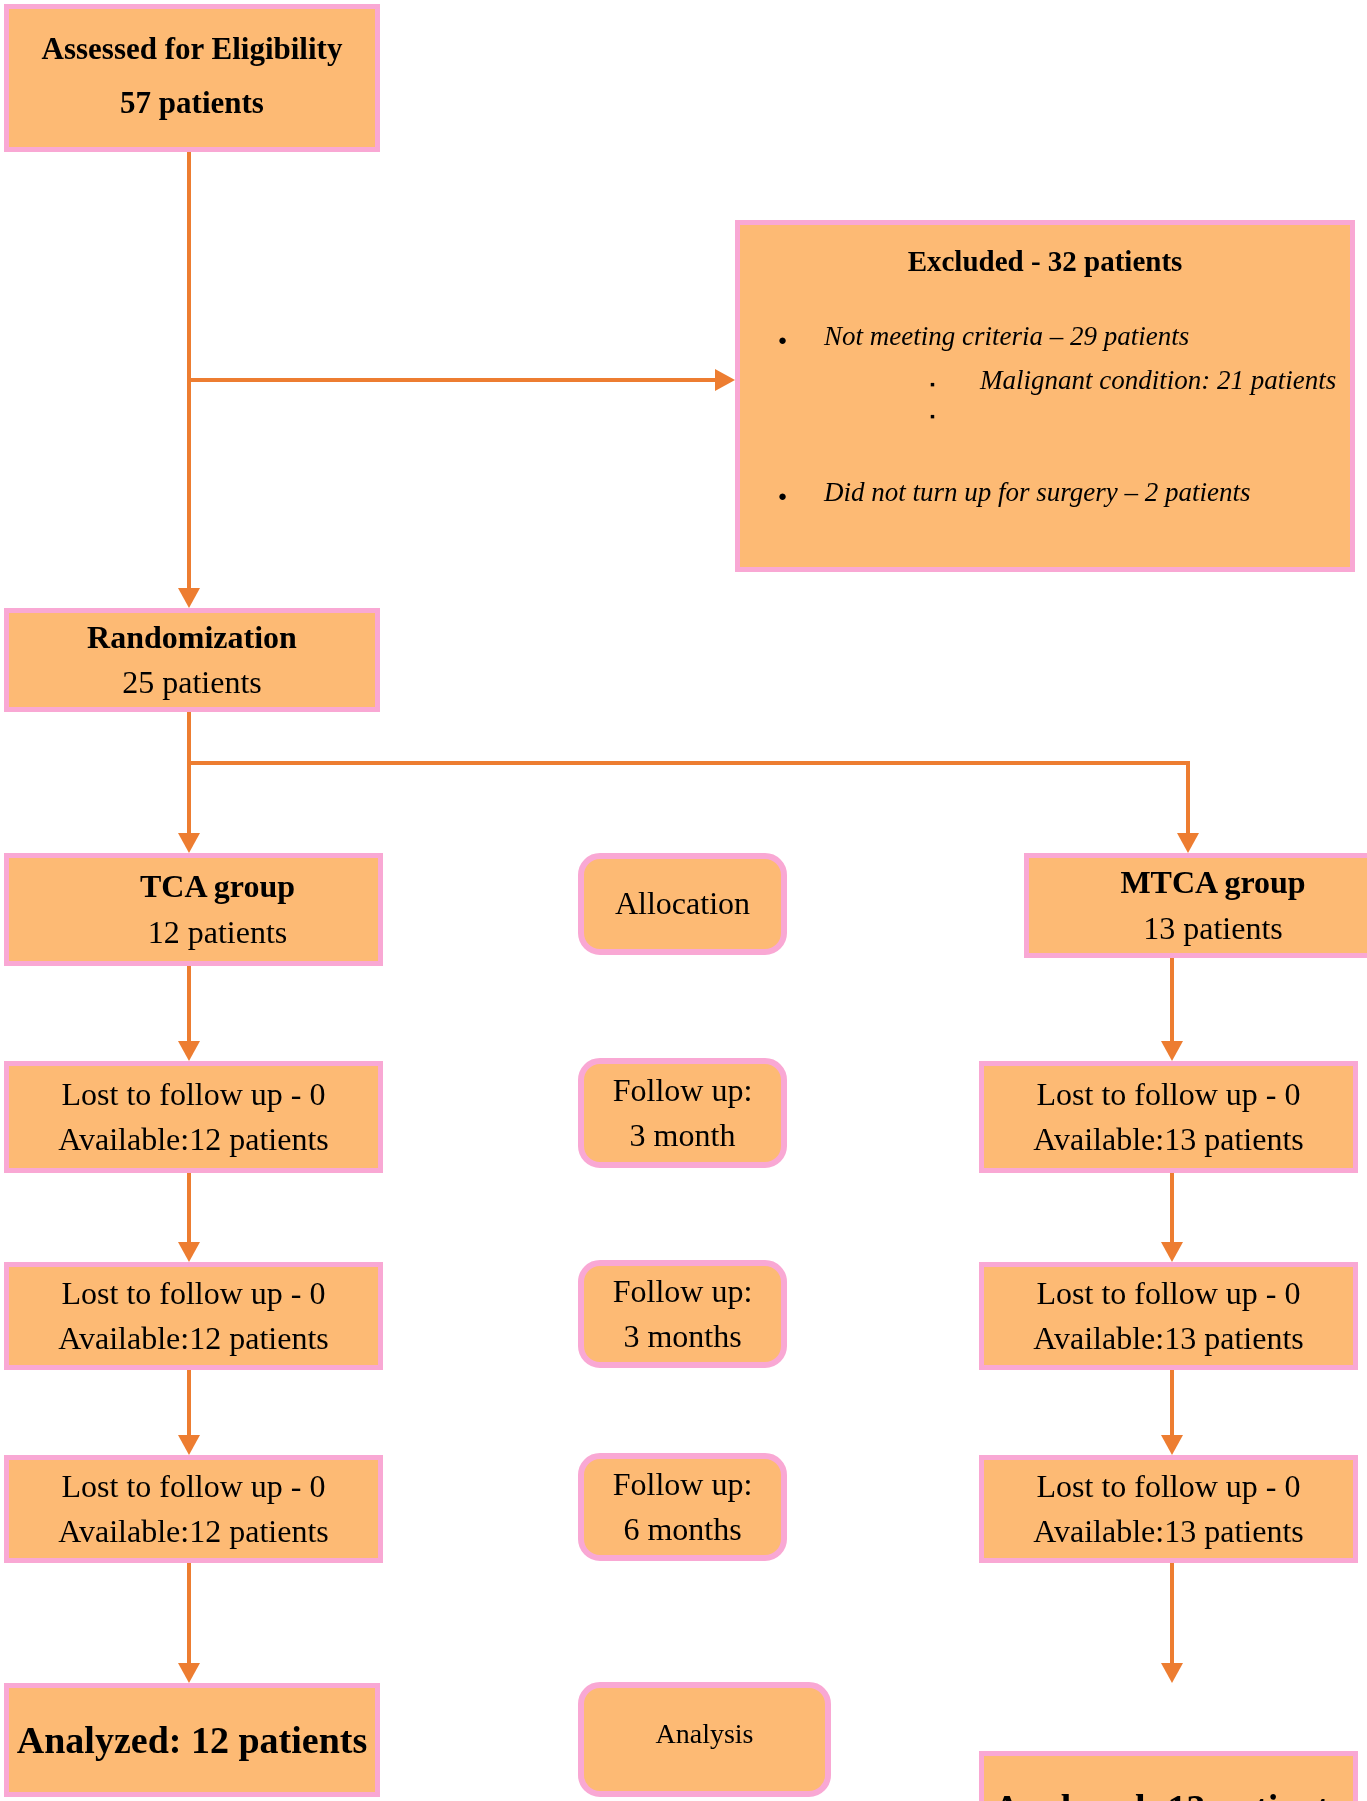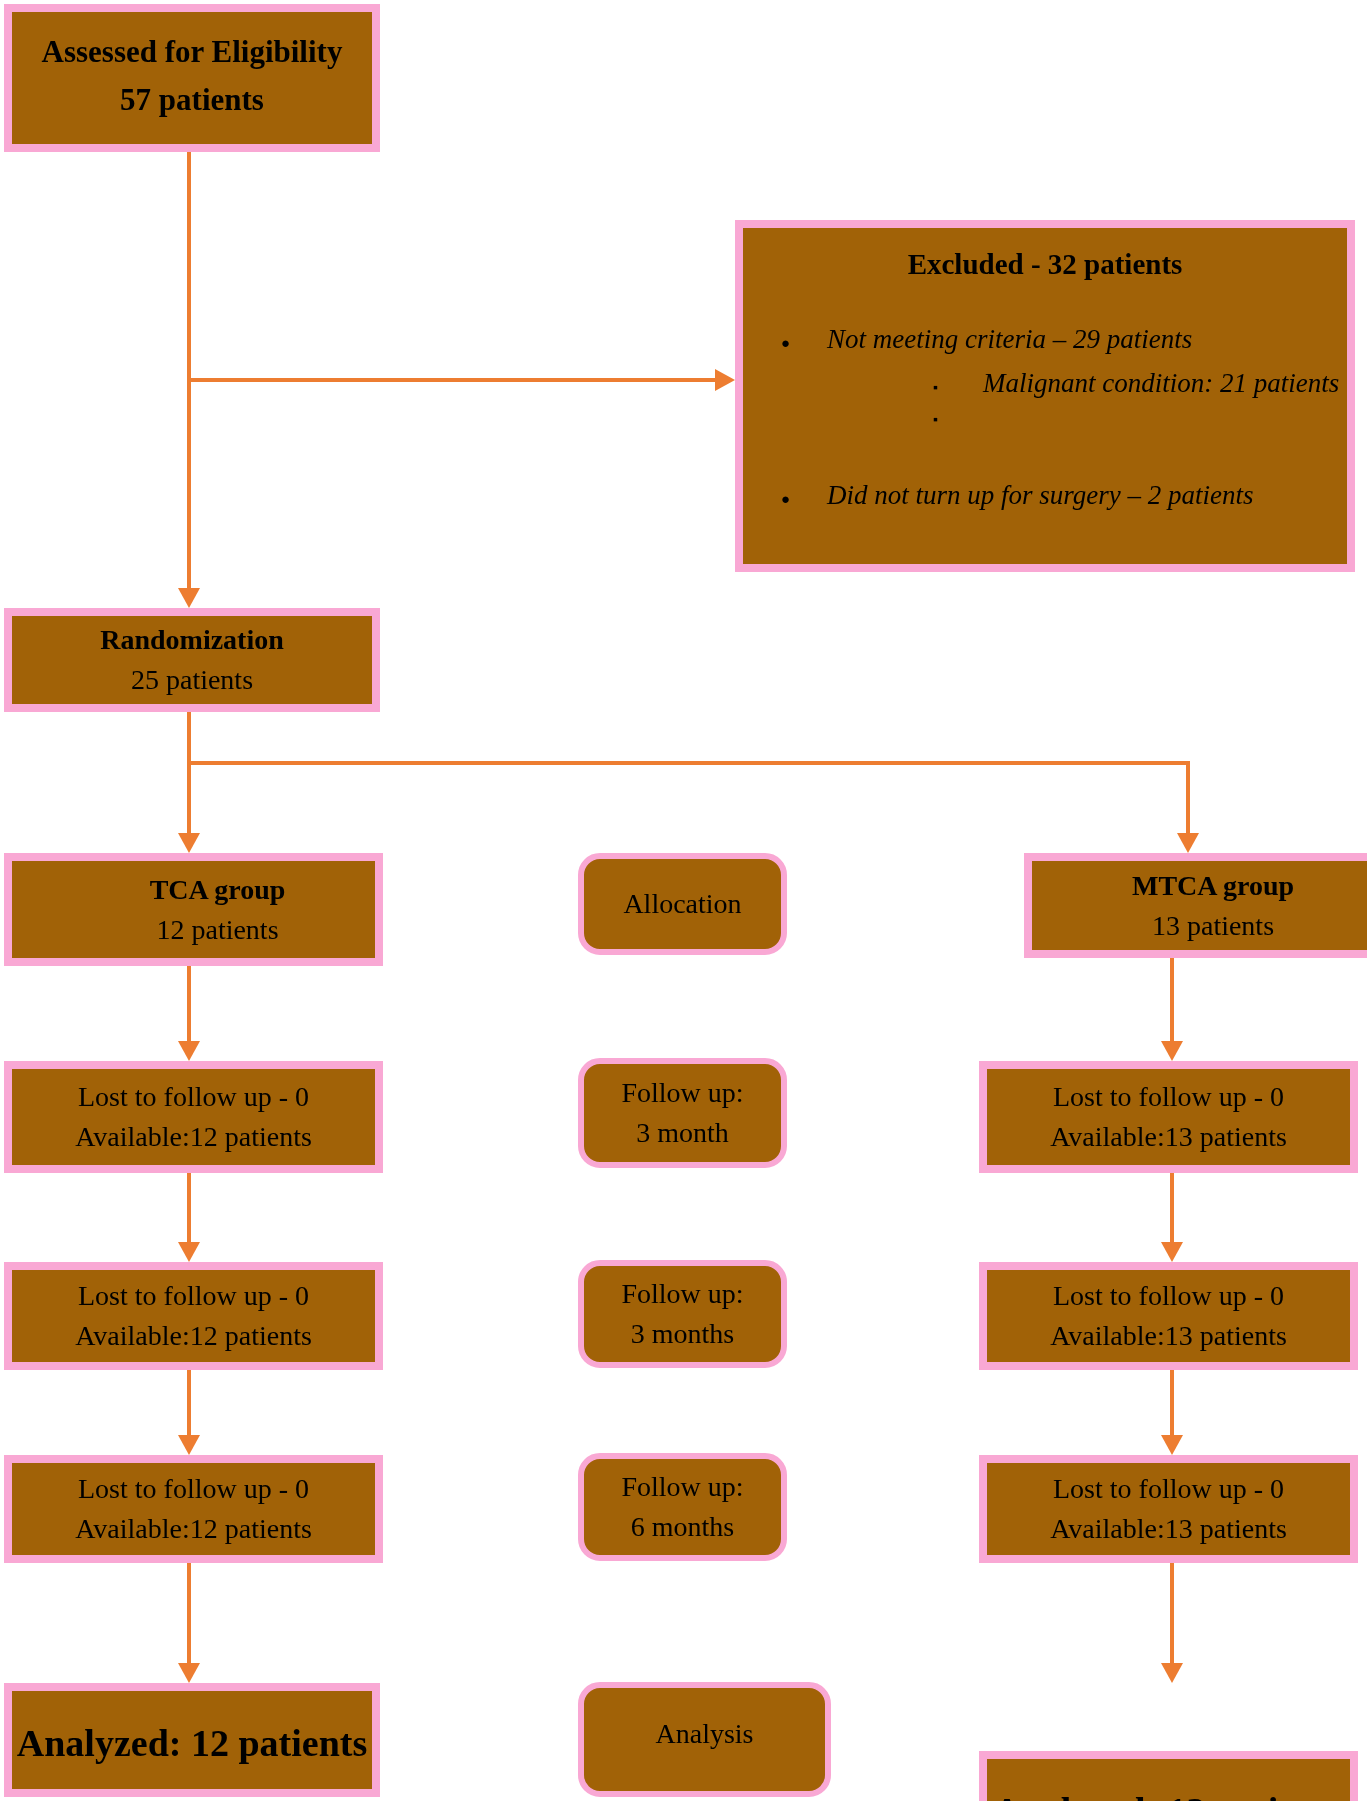--- a/index.html
+++ b/index.html
@@ -14,8 +14,8 @@
   
   .node{
     position:absolute;
-    background:#a16207;
-    border:8px solid #f9a8d4;
+    background:#fdba74;
+    border:5px solid #f9a8d4;
     box-sizing:border-box;
     display:flex;
     flex-direction:column;

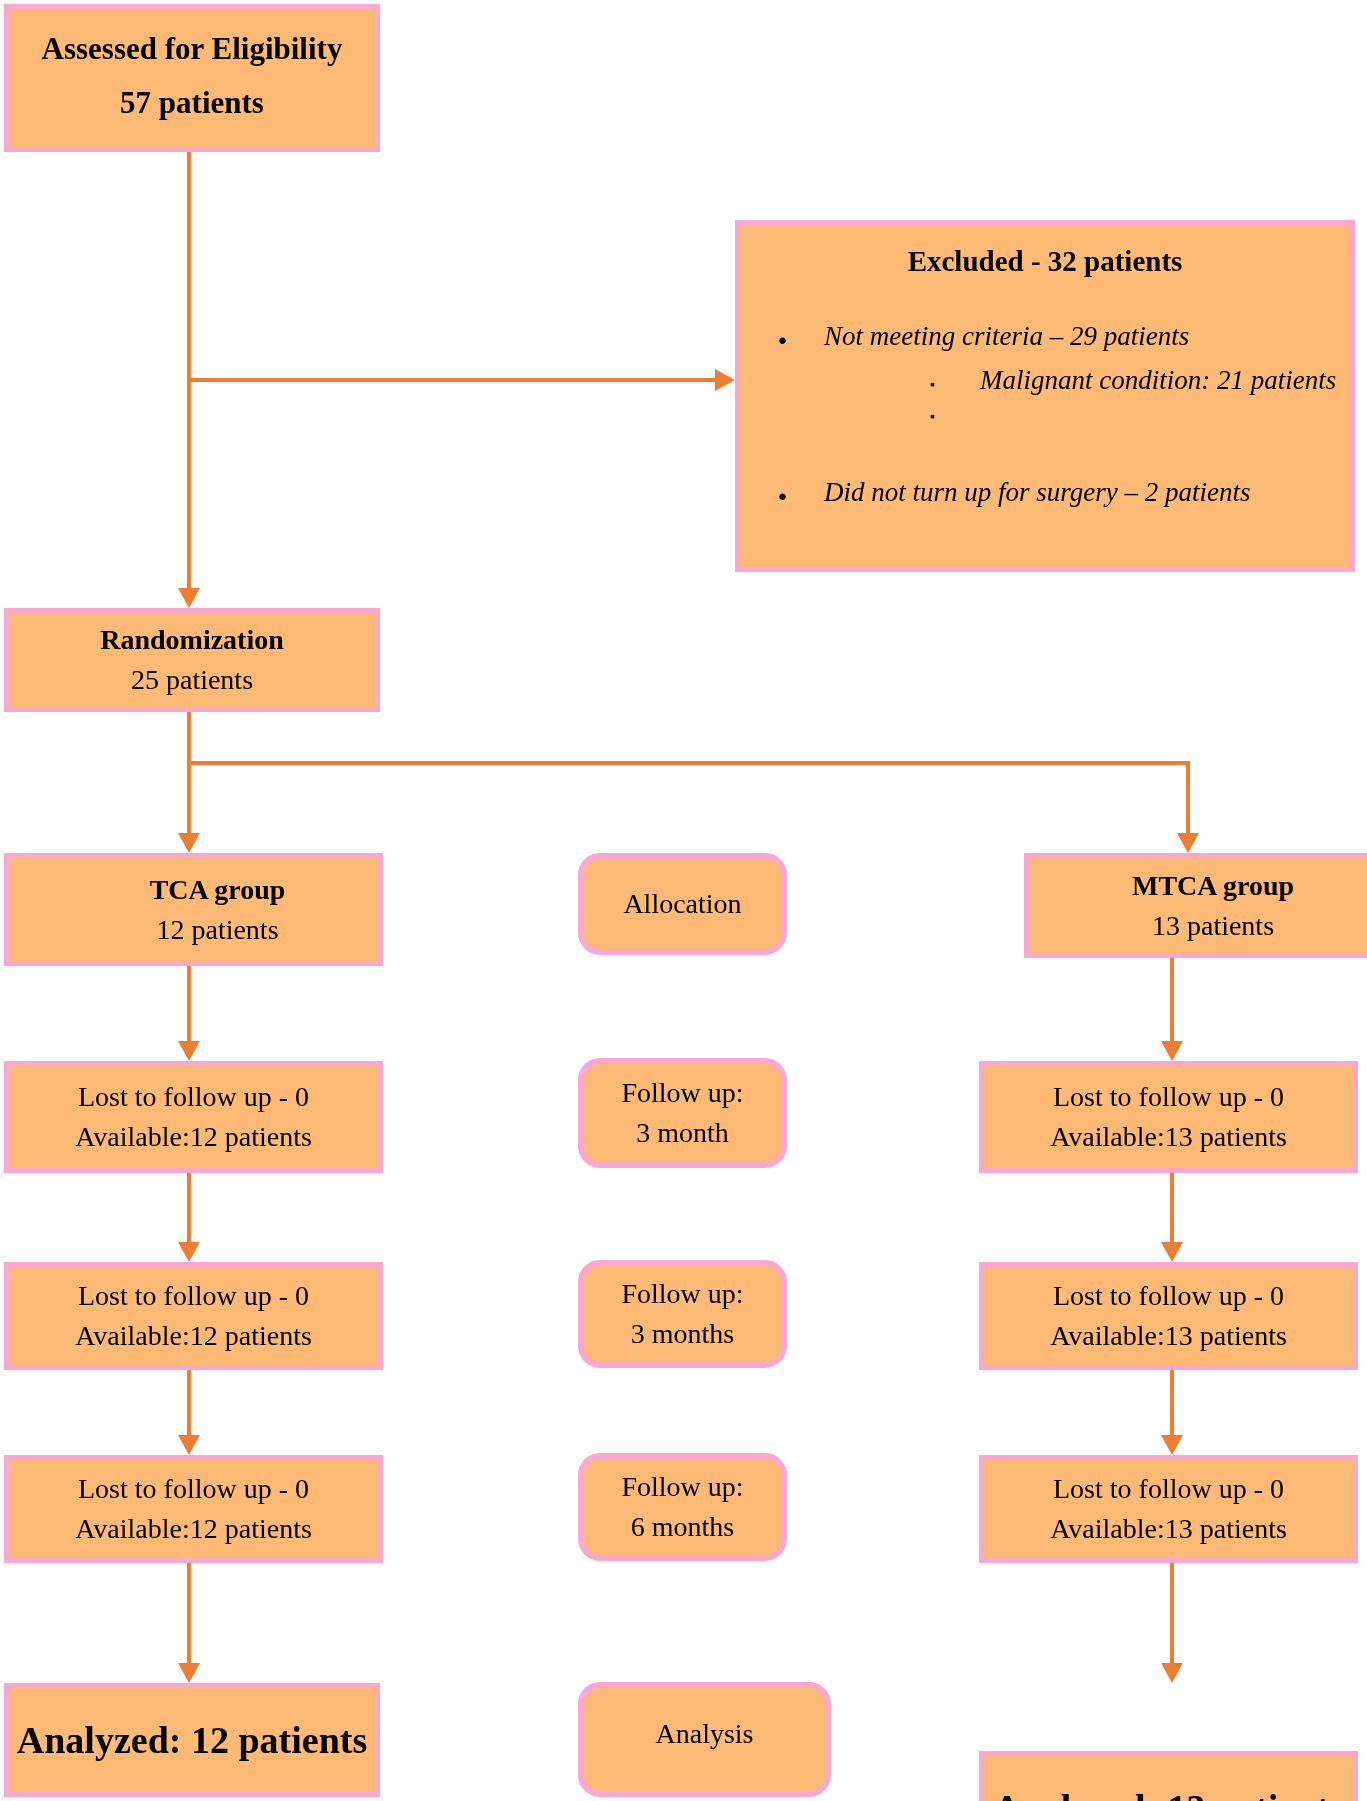--- a/index.html
+++ b/index.html
@@ -24,7 +24,7 @@
     text-align:center;
   }
   .rounded{border-radius:22px;border-width:6px;}
-  .ln{line-height:1.42;font-size:28px;white-space:pre;}
+  .ln{line-height:1.42;font-size:32px;white-space:pre;}
   .b{font-weight:700;}
   
   #excluded{justify-content:flex-start;align-items:stretch;text-align:left;}

